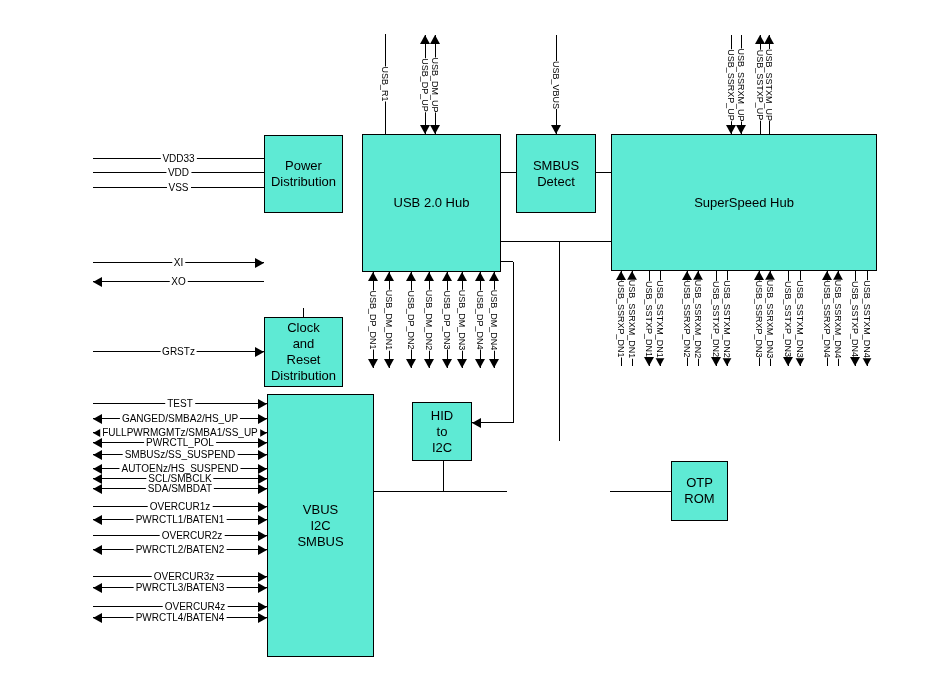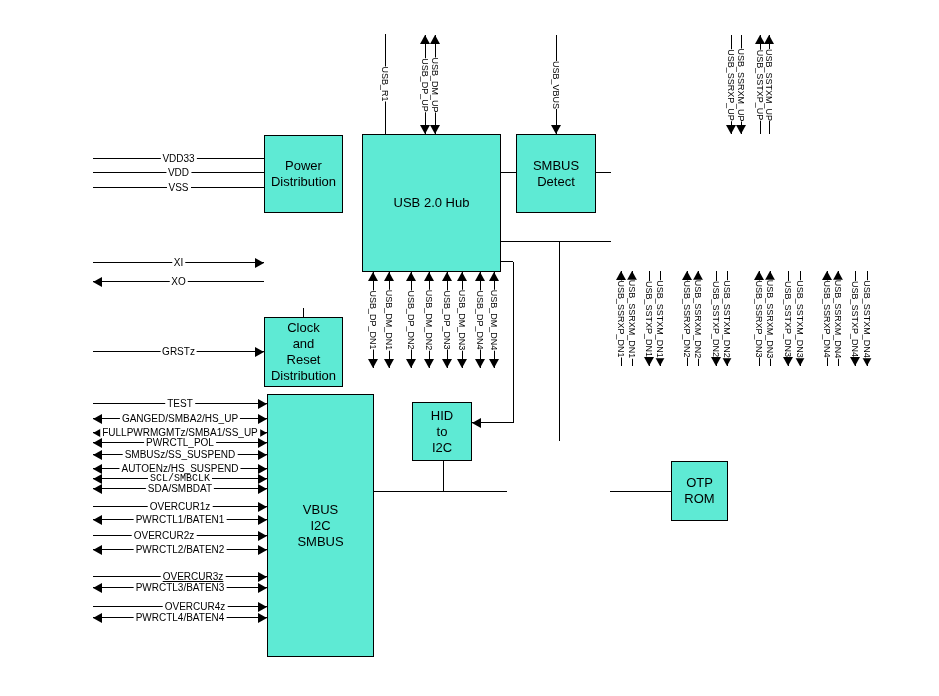--- a/index.html
+++ b/index.html
@@ -40,6 +40,9 @@
     <div class="block" style="left: 516px; top: 134px; width: 80px; height: 79px; color: rgb(0, 0, 0);">
       <div>SMBUS</div>
       <div>Detect</div>
+    </div>
+    <div class="block" style="left: 611px; top: 134px; width: 266px; height: 137px; color: rgb(0, 0, 0);">
+      <div>SuperSpeed Hub</div>
     </div>
     <div class="block" style="left: 412px; top: 402px; width: 60px; height: 59px; color: rgb(0, 0, 0);">
       <div>HID</div>

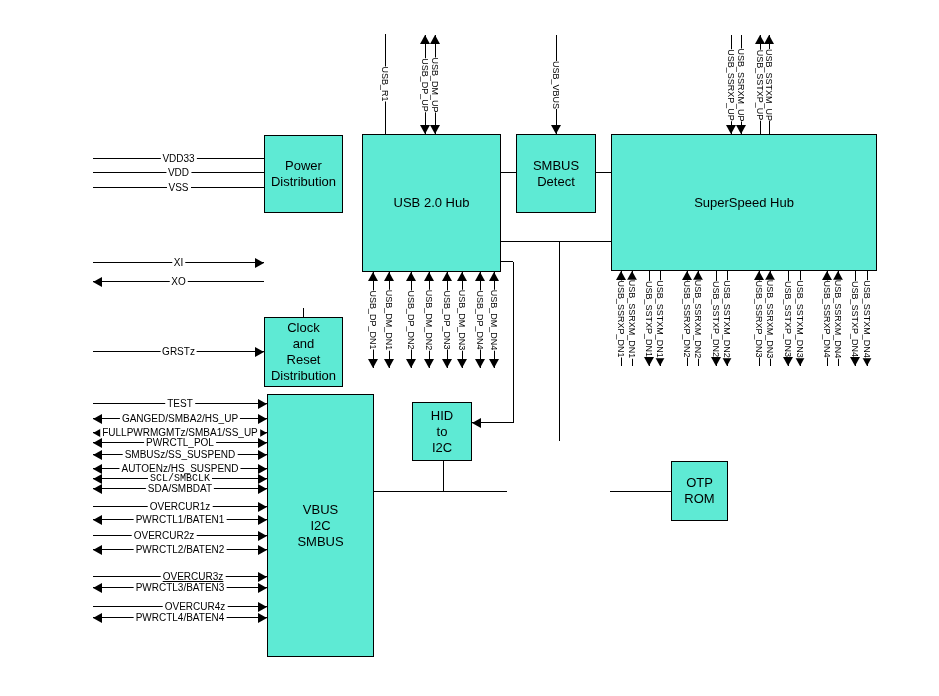--- a/index.html
+++ b/index.html
@@ -94,7 +94,7 @@
     <div class="hline" style="left: 93px; top: 478px; width: 174px; height: 1px;"></div>
     <div class="arr" style="left: 258px; top: 474px; border-left: 9px solid rgb(0, 0, 0); border-top: 5px solid transparent; border-bottom: 5px solid transparent;"></div>
     <div class="arr" style="left: 93px; top: 474px; border-right: 9px solid rgb(0, 0, 0); border-top: 5px solid transparent; border-bottom: 5px solid transparent;"></div>
-    <div class="hlabel" style="left: 180px; top: 479px; font-family: Liberation Mono, monospace;">SCL/SMBCLK</div>
+    <div class="hlabel" style="left: 180px; top: 479px;">SCL/SMBCLK</div>
     <div class="hline" style="left: 93px; top: 488px; width: 174px; height: 1px;"></div>
     <div class="arr" style="left: 258px; top: 484px; border-left: 9px solid rgb(0, 0, 0); border-top: 5px solid transparent; border-bottom: 5px solid transparent;"></div>
     <div class="arr" style="left: 93px; top: 484px; border-right: 9px solid rgb(0, 0, 0); border-top: 5px solid transparent; border-bottom: 5px solid transparent;"></div>

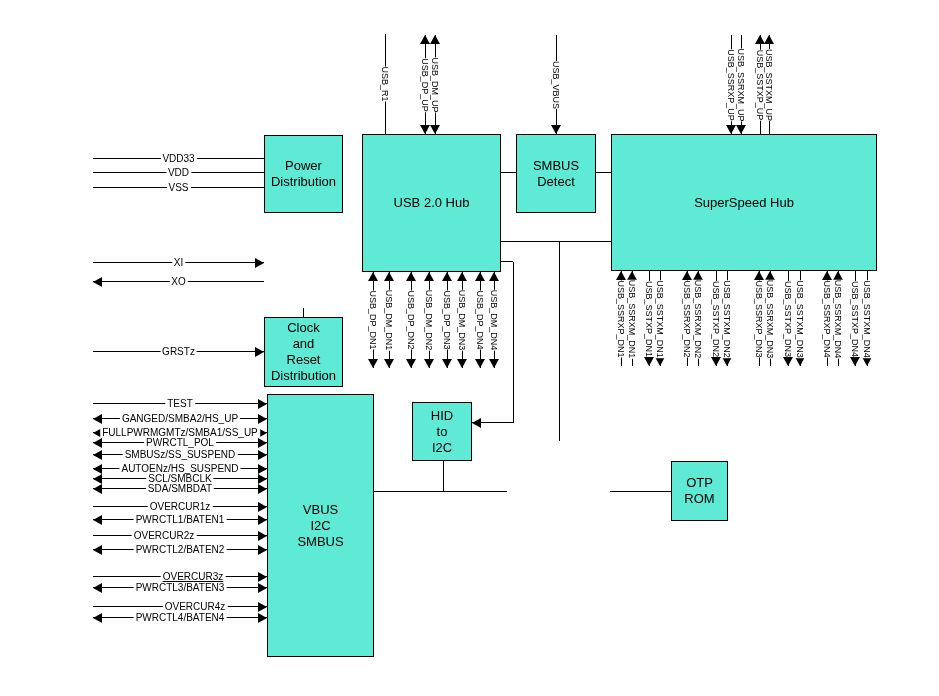--- a/index.html
+++ b/index.html
@@ -108,7 +108,7 @@
     <div class="hlabel" style="left: 180px; top: 520px;">PWRCTL1/BATEN1</div>
     <div class="hline" style="left: 93px; top: 535px; width: 174px; height: 1px;"></div>
     <div class="arr" style="left: 258px; top: 531px; border-left: 9px solid rgb(0, 0, 0); border-top: 5px solid transparent; border-bottom: 5px solid transparent;"></div>
-    <div class="hlabel" style="left: 164px; top: 536px;">OVERCUR2z</div>
+    <div class="hlabel" style="left: 192px; top: 536px;">OVERCUR2z</div>
     <div class="hline" style="left: 93px; top: 549px; width: 174px; height: 1px;"></div>
     <div class="arr" style="left: 258px; top: 545px; border-left: 9px solid rgb(0, 0, 0); border-top: 5px solid transparent; border-bottom: 5px solid transparent;"></div>
     <div class="arr" style="left: 93px; top: 545px; border-right: 9px solid rgb(0, 0, 0); border-top: 5px solid transparent; border-bottom: 5px solid transparent;"></div>

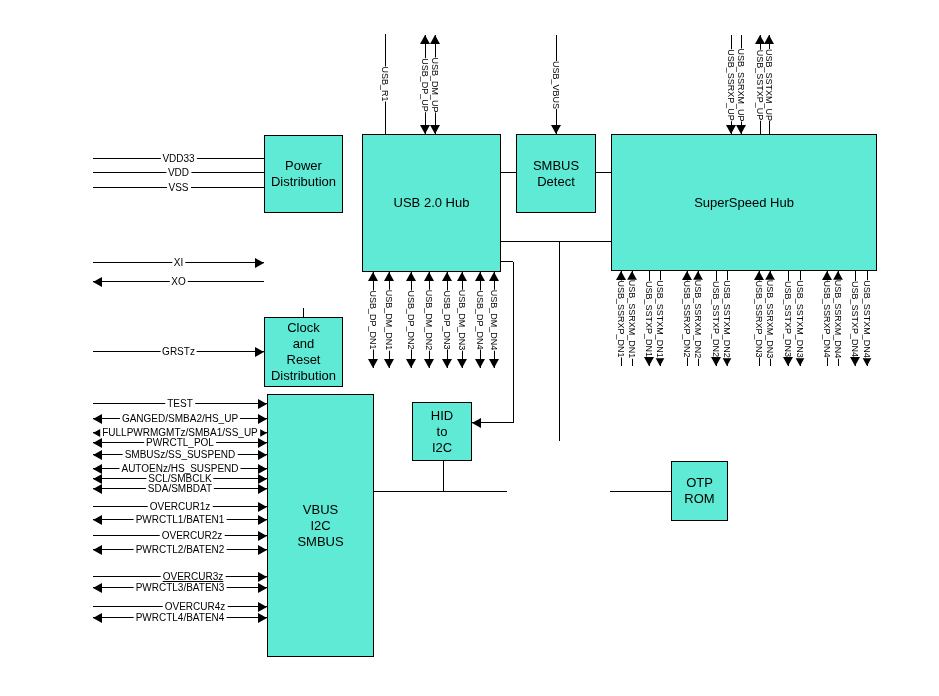--- a/index.html
+++ b/index.html
@@ -115,7 +115,7 @@
     <div class="hlabel" style="left: 180px; top: 550px;">PWRCTL2/BATEN2</div>
     <div class="hline" style="left: 93px; top: 576px; width: 174px; height: 1px;"></div>
     <div class="arr" style="left: 258px; top: 572px; border-left: 9px solid rgb(0, 0, 0); border-top: 5px solid transparent; border-bottom: 5px solid transparent;"></div>
-    <div class="hlabel" style="left: 193px; top: 577px; text-decoration: underline;">OVERCUR3z</div>
+    <div class="hlabel" style="left: 184px; top: 577px;">OVERCUR3z</div>
     <div class="hline" style="left: 93px; top: 587px; width: 174px; height: 1px;"></div>
     <div class="arr" style="left: 258px; top: 583px; border-left: 9px solid rgb(0, 0, 0); border-top: 5px solid transparent; border-bottom: 5px solid transparent;"></div>
     <div class="arr" style="left: 93px; top: 583px; border-right: 9px solid rgb(0, 0, 0); border-top: 5px solid transparent; border-bottom: 5px solid transparent;"></div>

